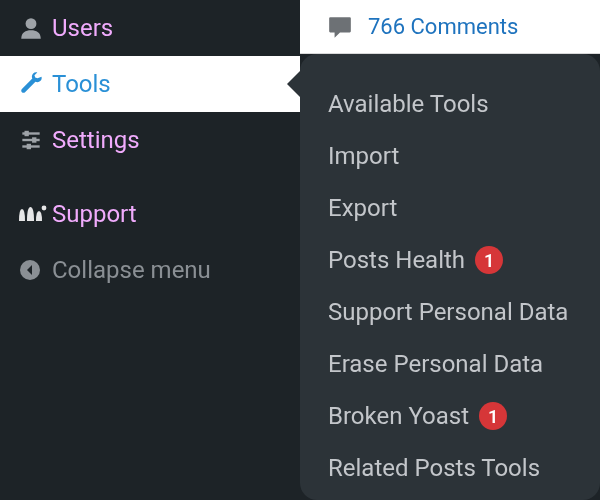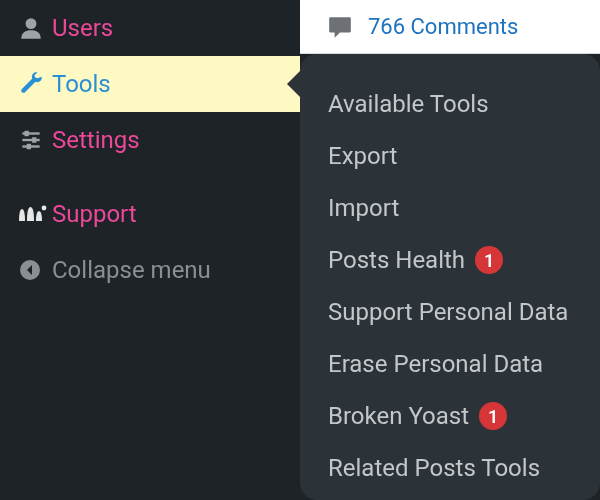--- a/index.html
+++ b/index.html
@@ -23,7 +23,7 @@
       align-items: center;
       padding: 14px 18px;
       cursor: pointer;
-      color: #ec4899;
+      color: #f0abfc;
       font-size: 24px;
       position: relative;
     }

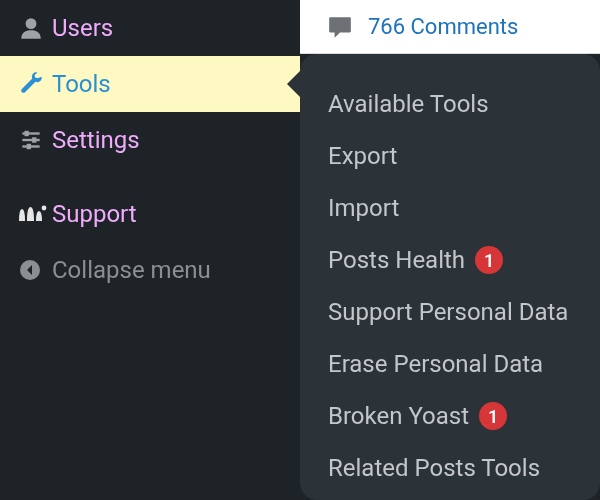--- a/index.html
+++ b/index.html
@@ -29,7 +29,7 @@
     }
     .sidebar-item.active {
       color: #2a90d6;
-      background: #fef9c3;
+      background: #ffffff;
       text-align: right;
     }
     .sidebar-item.collapse {

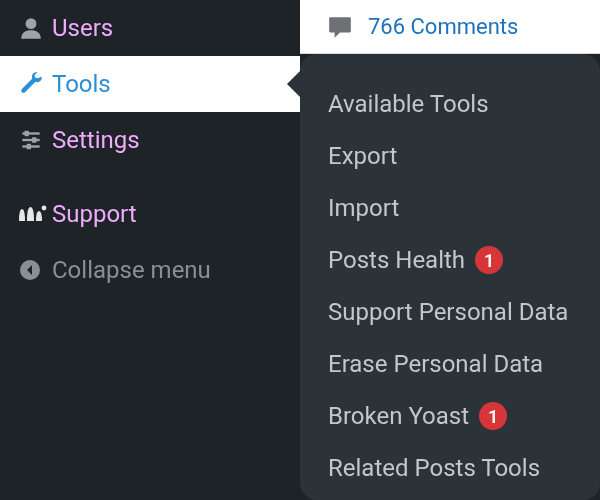--- a/index.html
+++ b/index.html
@@ -192,10 +192,10 @@
       <span>Available Tools</span>
     </div>
     <div class="submenu-item">
+      <span>Import</span>
+    </div>
+    <div class="submenu-item">
       <span>Export</span>
-    </div>
-    <div class="submenu-item">
-      <span>Import</span>
     </div>
     <div class="submenu-item">
       <span>Posts Health</span>

